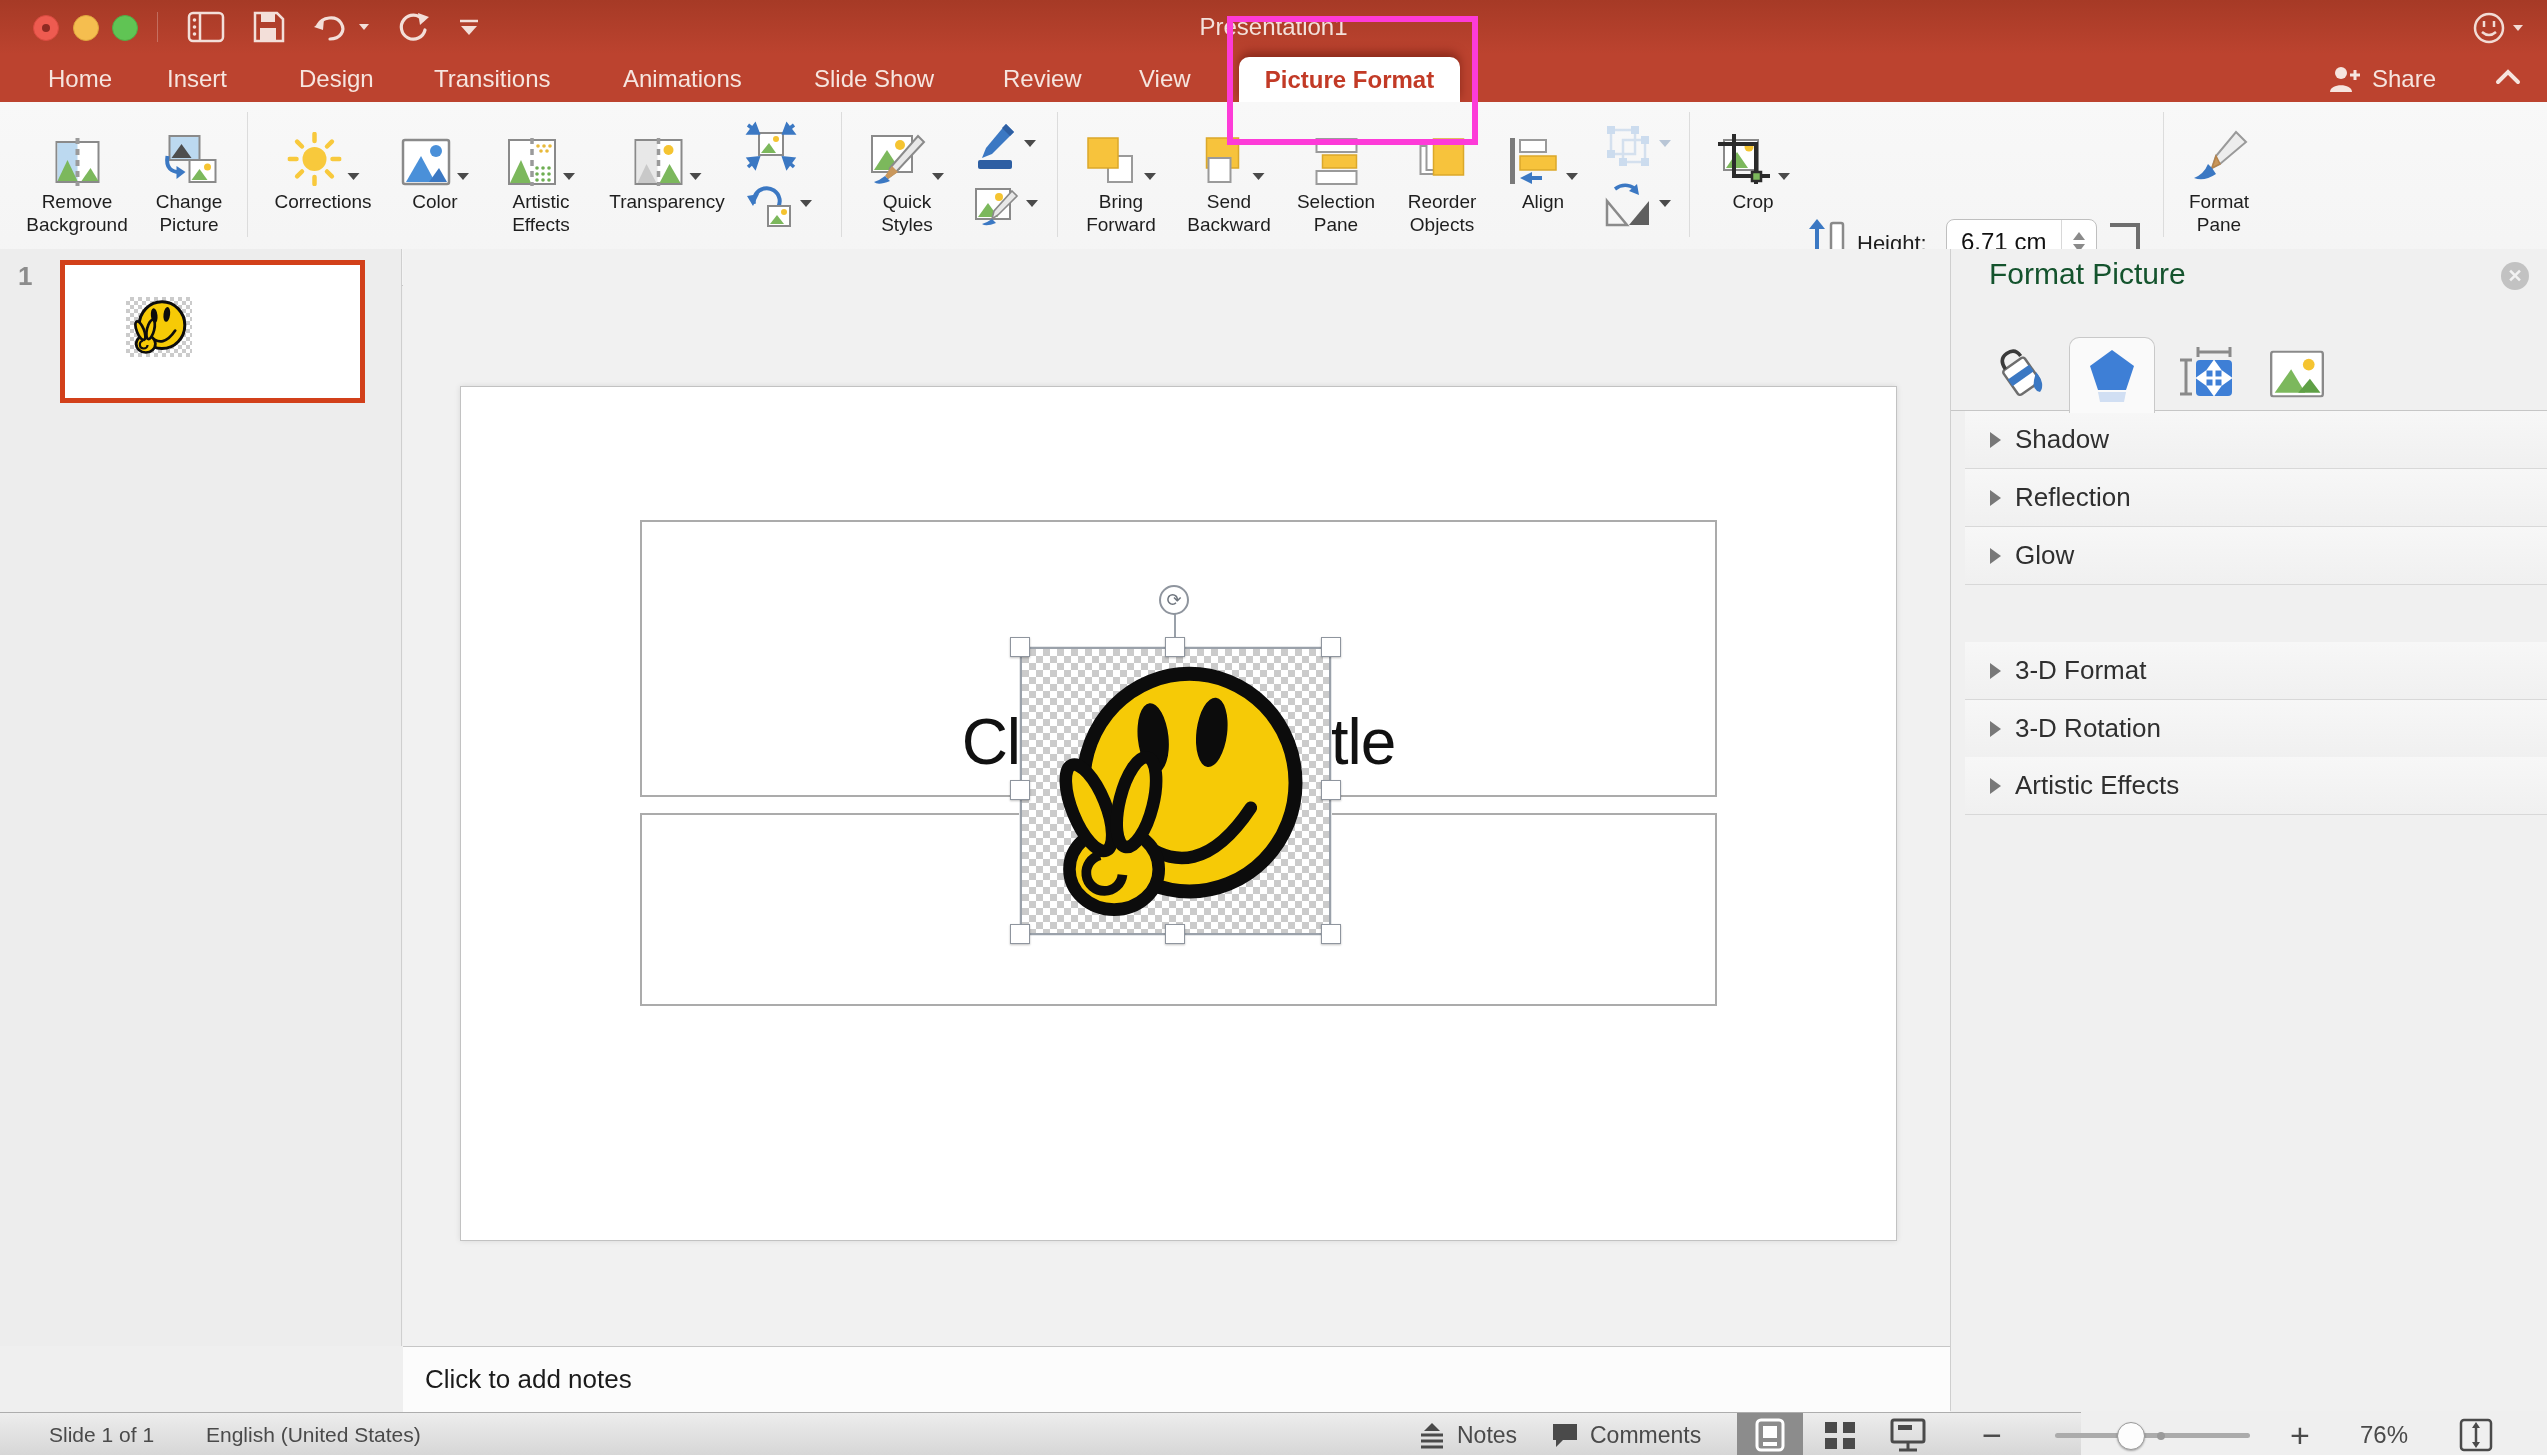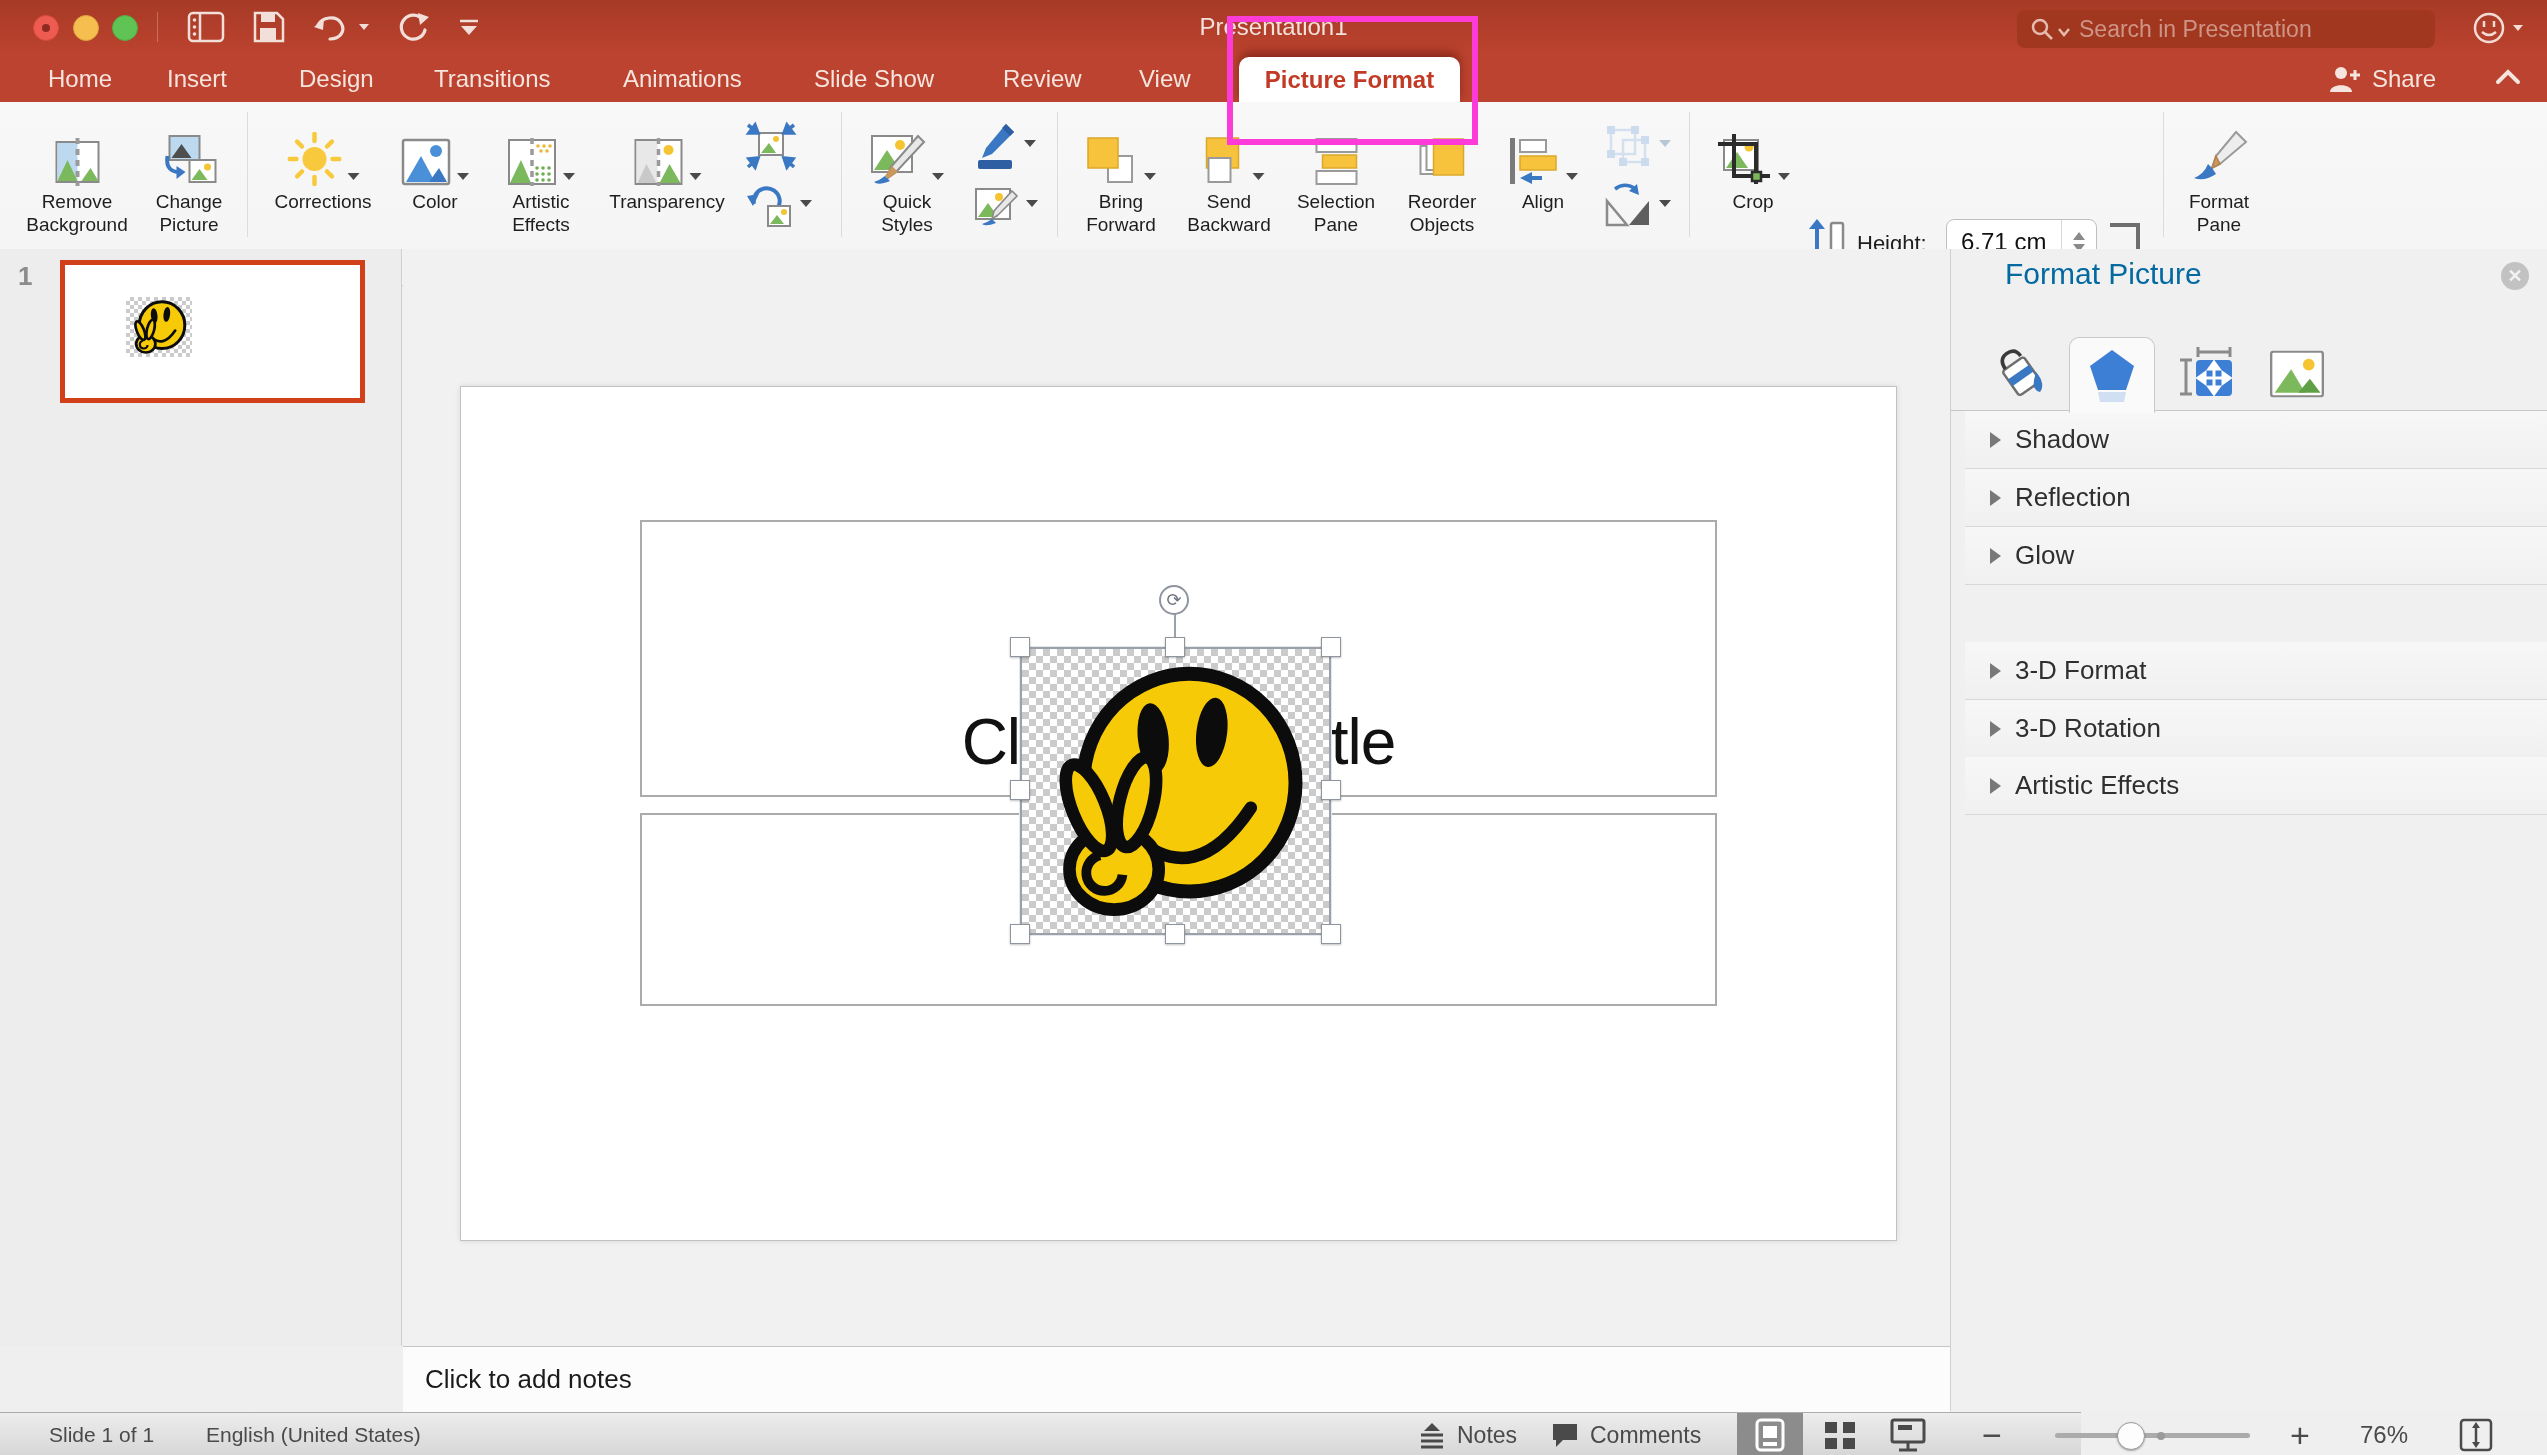--- a/index.html
+++ b/index.html
@@ -162,16 +162,6 @@
 
   <div id="win-title" class="abs">Presentation1</div>
 
-  <div id="search-box" class="abs">
-    <svg width="26" height="26" viewBox="0 0 26 26">
-        <circle cx="11" cy="11" r="7" fill="none" stroke="#E4BBAE" stroke-width="2.5"></circle>
-        <line x1="16" y1="16" x2="23" y2="23" stroke="#E4BBAE" stroke-width="2.5"></line>
-      </svg>
-    <svg width="14" height="14" viewBox="0 0 14 14" style="margin:6px 6px 0 2px">
-        <path d="M2 4 L7 10 L12 4" fill="none" stroke="#E4BBAE" stroke-width="2.5"></path>
-      </svg>
-    <input type="text" readonly="" placeholder="Search in Presentation" style="">
-  </div>
 
   <div id="account-smiley" class="abs">
     <svg width="36" height="36" viewBox="0 0 36 36">

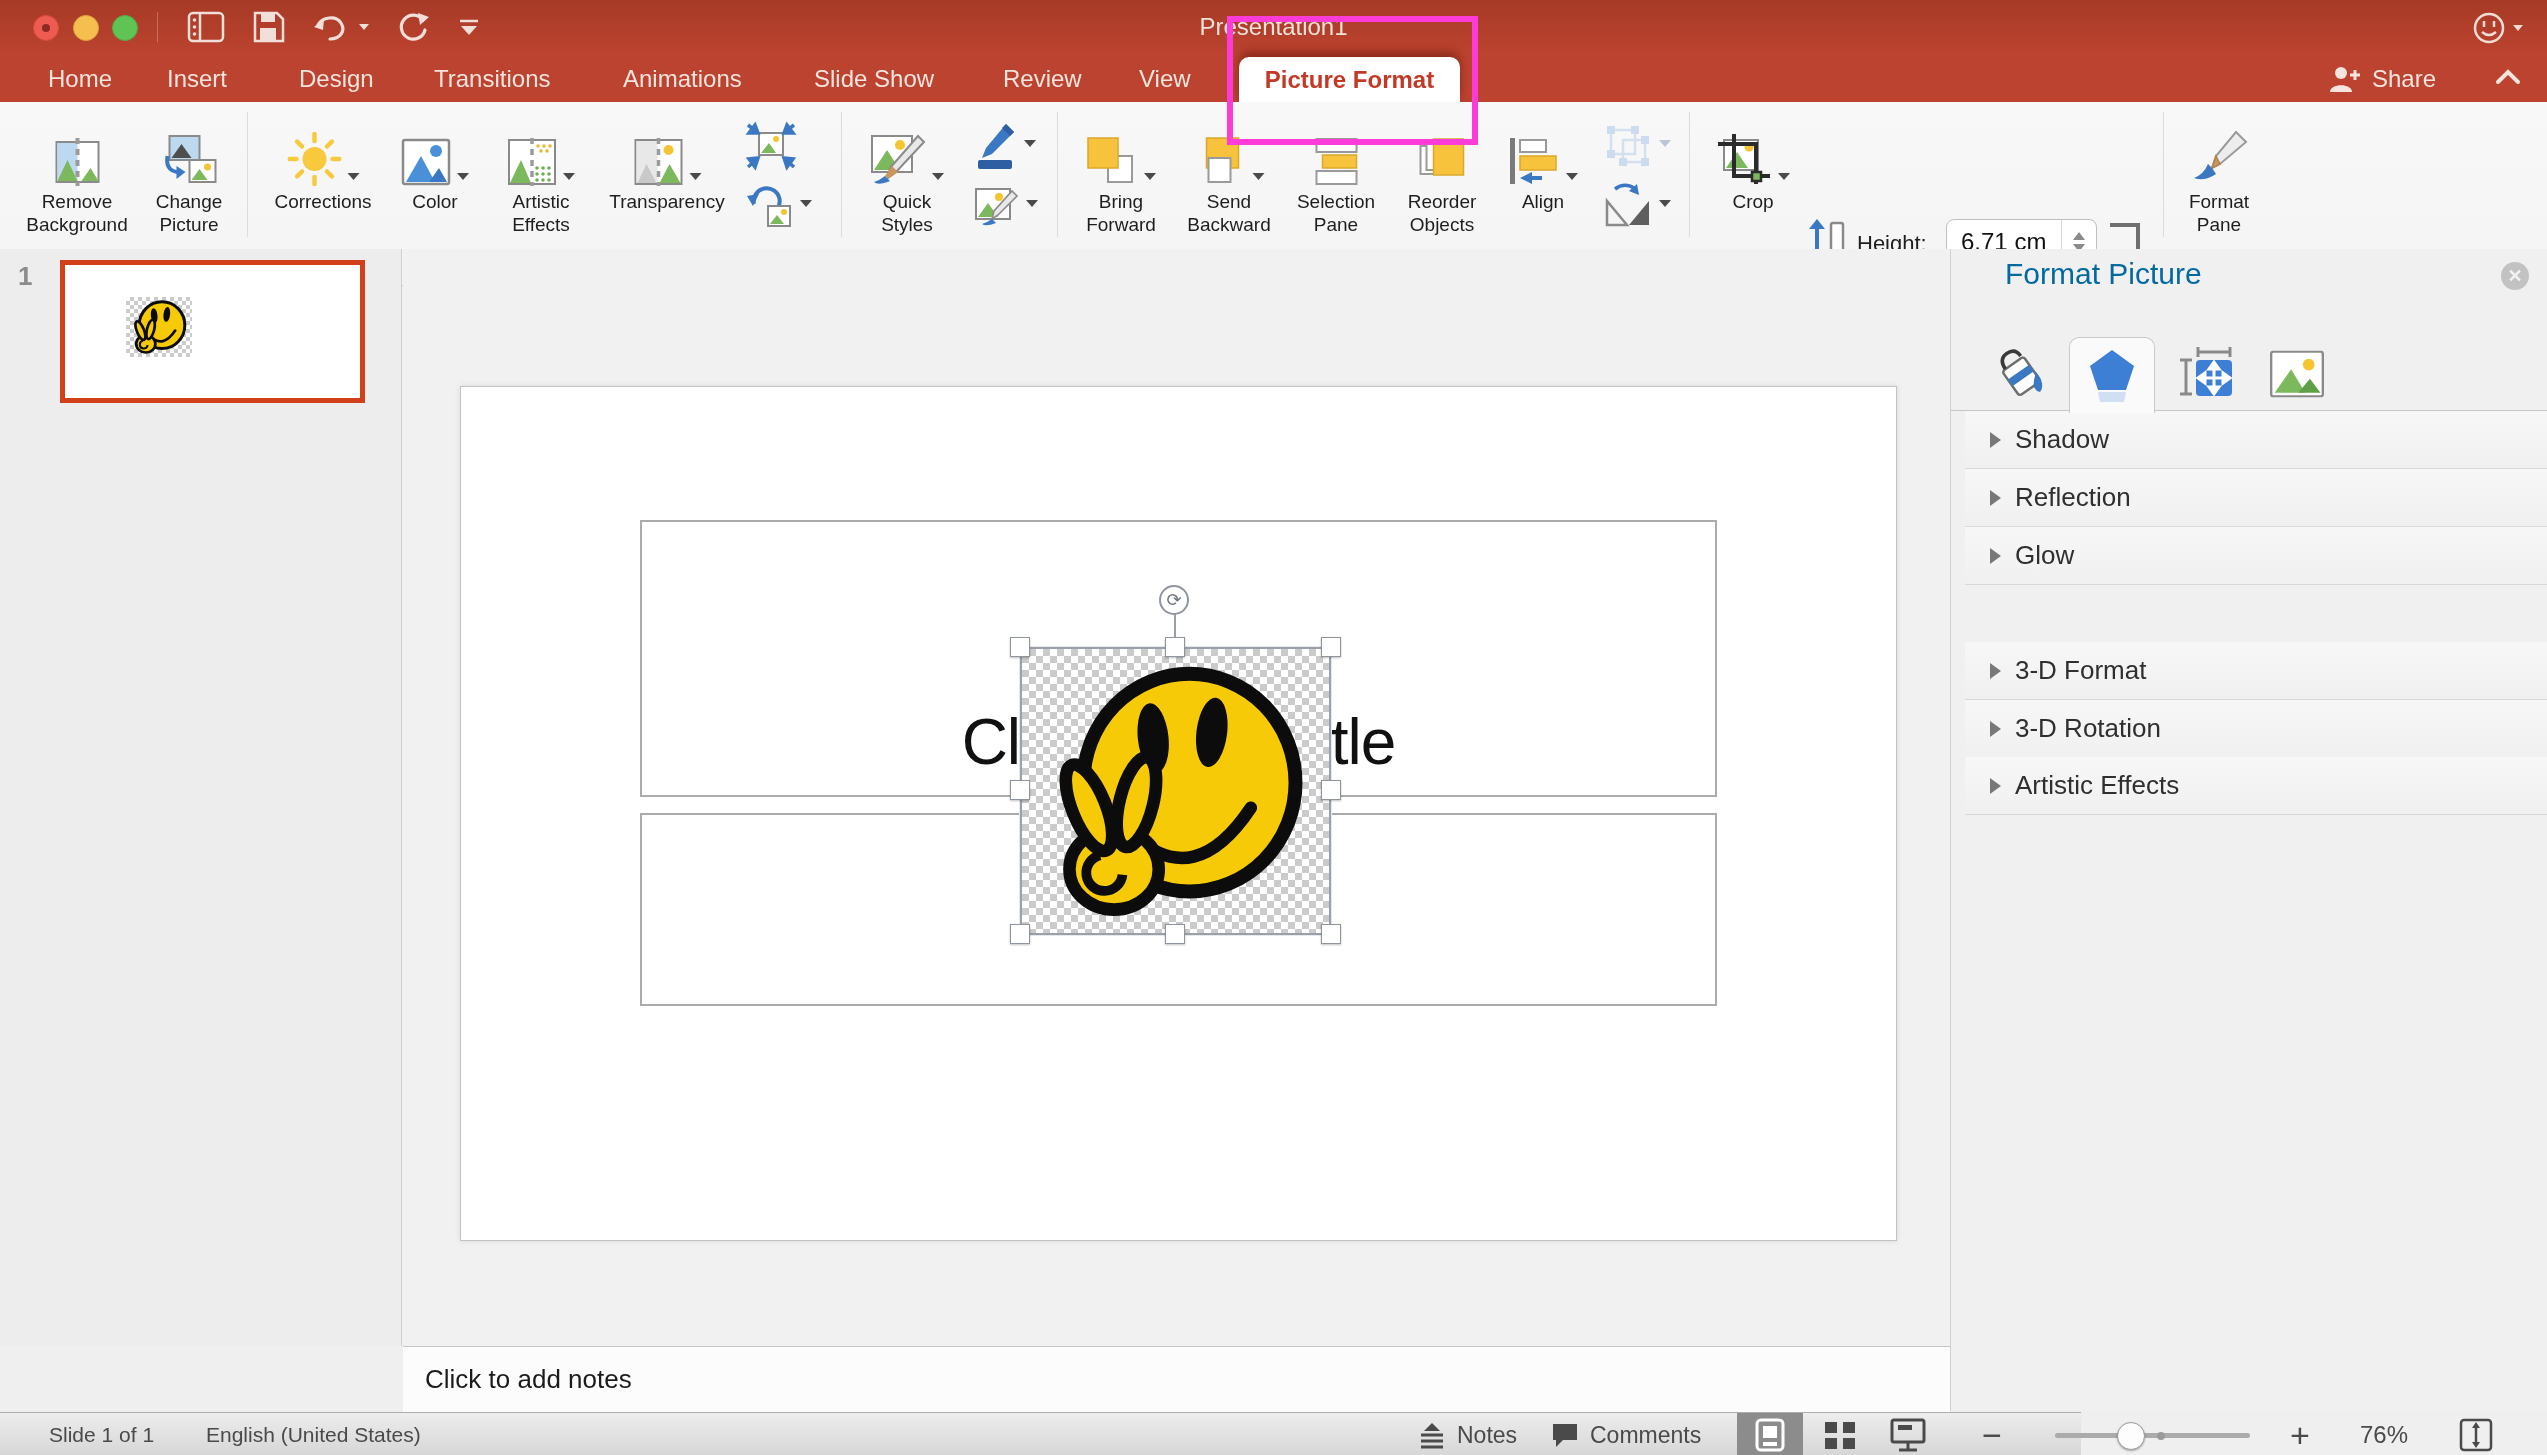--- a/index.html
+++ b/index.html
@@ -75,7 +75,7 @@
 
   
   #format-panel{left:1950px;top:249px;width:597px;height:1162px;background:#F0F0F0;border-left:1px solid #CFCFCF;box-sizing:border-box;}
-  #fp-title{left:38px;top:8px;font-size:30px;color:#0369a1;margin-left:16px;}
+  #fp-title{left:38px;top:8px;font-size:30px;color:#14532d;}
   #fp-close{left:550px;top:13px;width:28px;height:28px;border-radius:50%;background:#C2C2C2;color:#F2F2F2;display:flex;align-items:center;justify-content:center;font-size:18px;font-weight:700;}
   .fp-tab{position:absolute;top:88px;width:86px;height:74px;display:flex;align-items:center;justify-content:center;}
   #fp-tab-effects{left:118px;top:88px;width:86px;height:76px;background:#FAFAFA;border:1px solid #C9C9C9;border-bottom:none;border-radius:10px 10px 0 0;box-sizing:border-box;z-index:3;}

